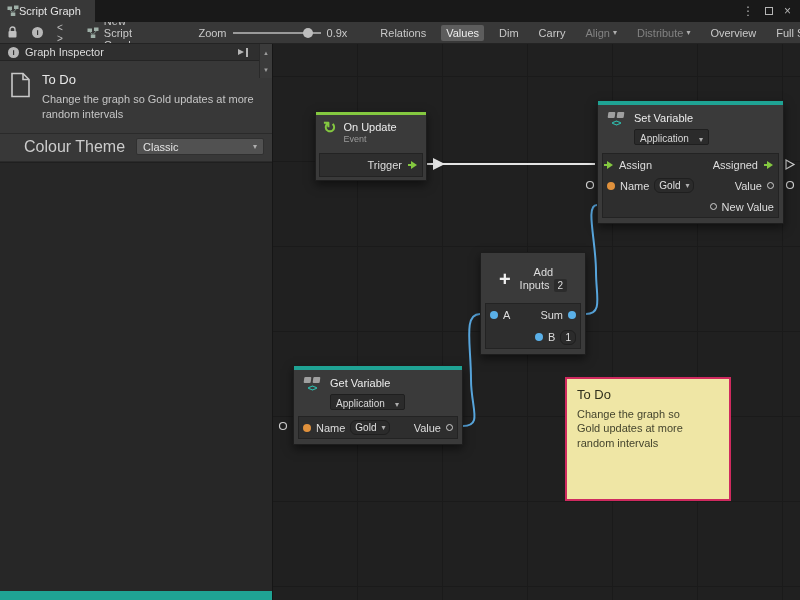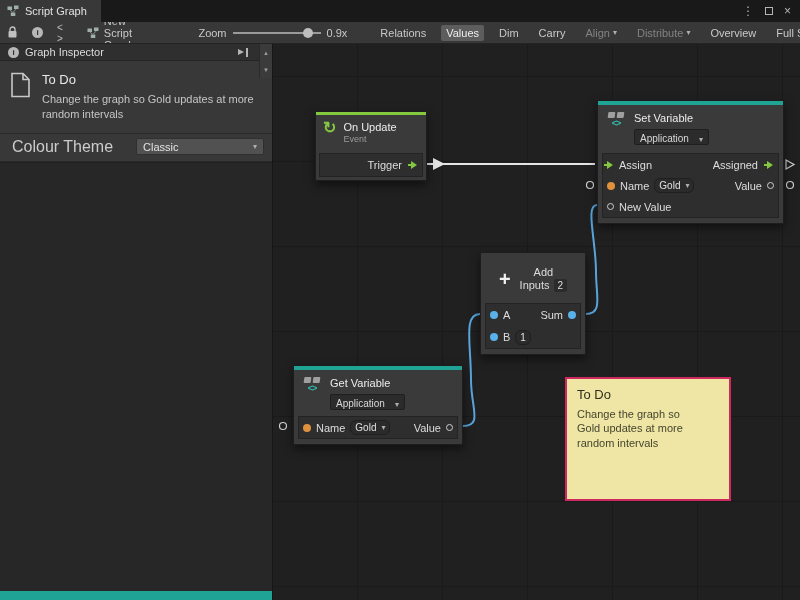--- a/index.html
+++ b/index.html
@@ -8,7 +8,7 @@
 
   
   .tabbar { position:absolute; left:0; top:0; width:800px; height:22px; background:#191919; display:flex; align-items:stretch; }
-  .tab { display:flex; align-items:center; gap:6px; background:#383838; padding:0 14px 0 7px; font-size:11px; color:#e2e2e2; }
+  .tab { display:flex; align-items:center; background:#383838; padding:0 14px 0 7px; font-size:11px; color:#e2e2e2; }
   .winctrls { margin-left:auto; display:flex; align-items:center; gap:11px; padding-right:9px; color:#b5b5b5; font-size:12px; }
   .maxbox { width:8px; height:8px; border:1px solid #b5b5b5; display:inline-block; }
 

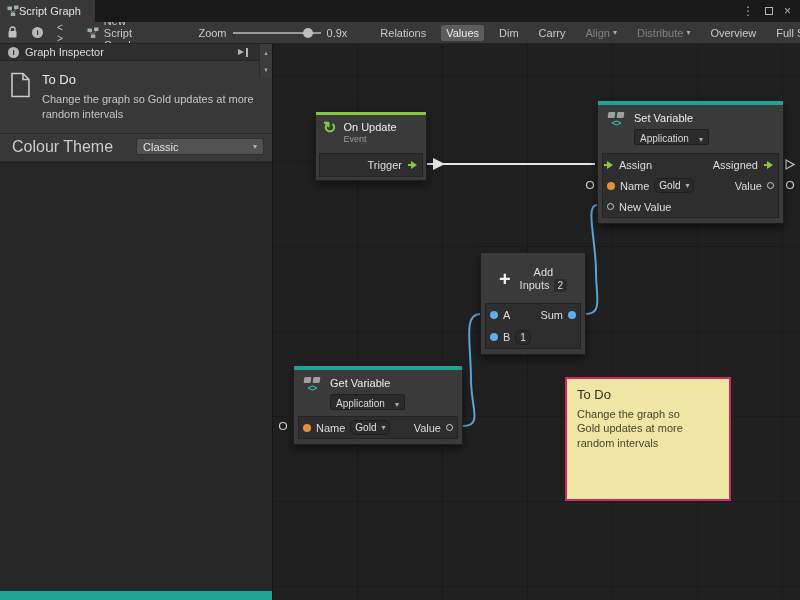--- a/index.html
+++ b/index.html
@@ -39,7 +39,7 @@
   .todo-title { font-size:13px; color:#e8e8e8; margin-bottom:5px; }
   .todo-body { font-size:11px; color:#c6c6c6; line-height:1.35; max-width:212px; }
   .sb-divider { height:1px; background:#2a2a2a; flex:none; }
-  .theme-row { display:flex; align-items:center; padding:4px 8px 5px 12px; flex:none; }
+  .theme-row { display:flex; align-items:center; padding:4px 8px 5px 24px; flex:none; }
   .dropdown { margin-left:auto; width:128px; height:17px; background:#515151; border:1px solid #303030; border-radius:2px; display:flex; align-items:center; padding:0 6px; font-size:11px; color:#e3e3e3;text-align:right; }
   .dropdown .caret { margin-left:auto; }
   .sb-lower { flex:1; background:#272727; border-top:1px solid #1f1f1f; }

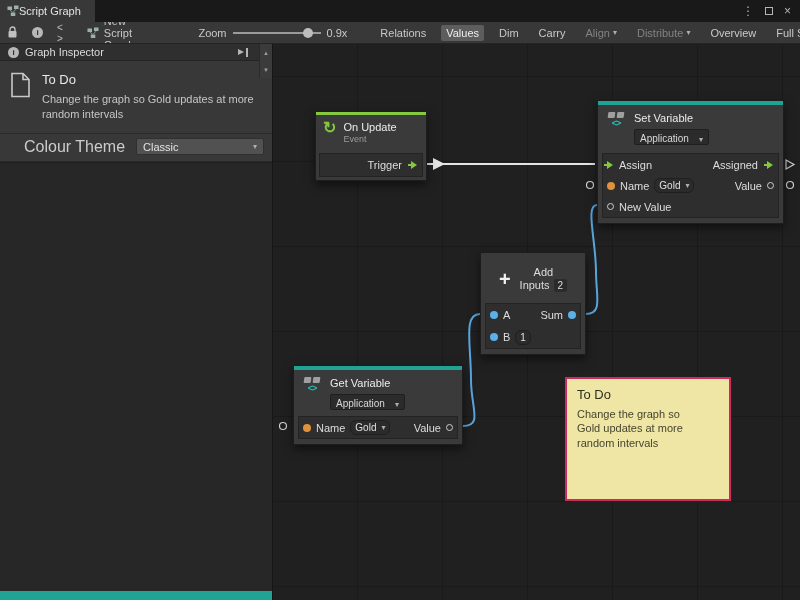--- a/index.html
+++ b/index.html
@@ -60,7 +60,7 @@
   .nsub { font-size:9px; color:#9a9a9a; }
   .ndrop { height:16px; background:#2b2b2b; border:1px solid #1f1f1f; border-radius:2px; font-size:10px; color:#d8d8d8; display:flex; align-items:flex-end; padding:0 5px; gap:10px; margin-top:4px; }
   .nbody { margin:0 4px 5px 4px; background:#2e2e2e; border:1px solid #232323; }
-  .prow { display:flex; align-items:center; height:21px; padding:0 4px; gap:5px; }
+  .prow { display:flex; align-items:center; height:21px; padding:0 4px; gap:5px;justify-content:flex-end; }
   .pright { margin-left:auto; display:flex; align-items:center; gap:5px; }
   .dot { width:8px; height:8px; border-radius:50%; flex:none; }
   .dot-orange { background:#e0913c; } .dot-blue { background:#5ab0e8; }

